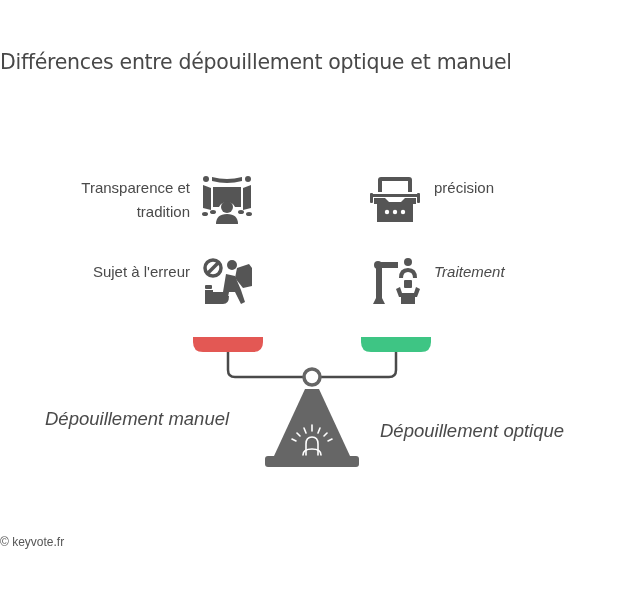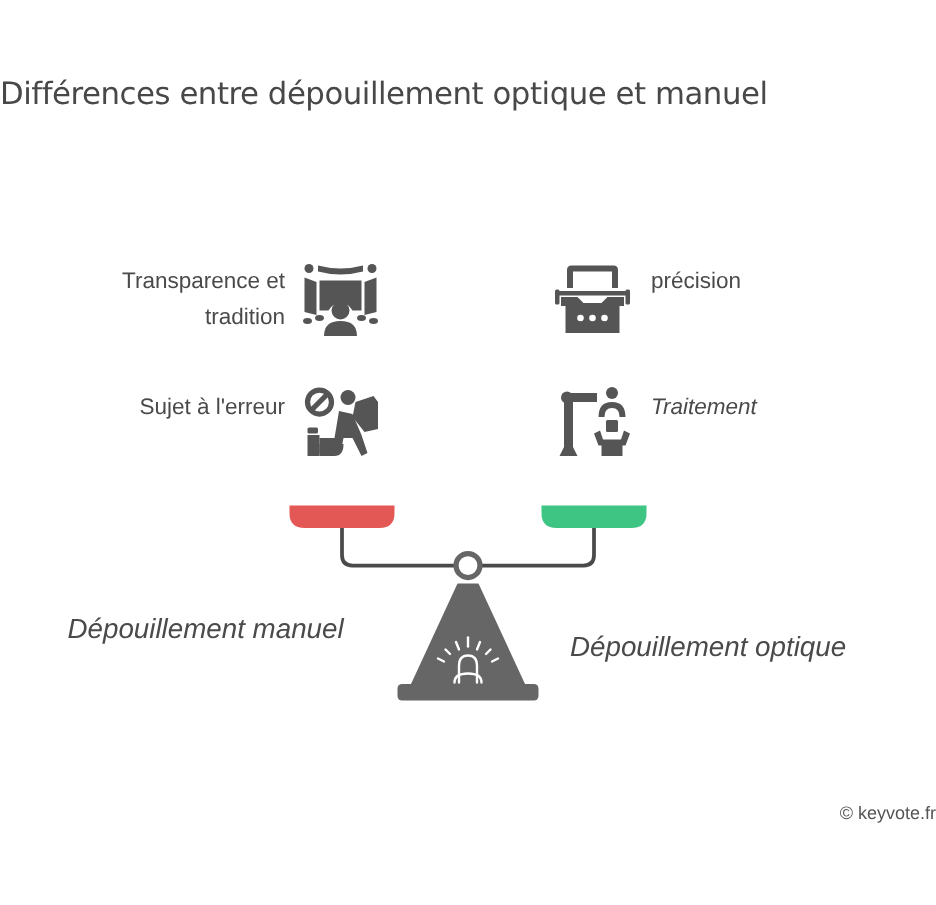--- a/index.html
+++ b/index.html
@@ -19,7 +19,7 @@
     .icon { position: absolute; width: 52px; height: 52px; }
     .icon svg { width: 100%; height: 100%; display: block; }
     .side-title { position: absolute; font-size: 18.5px; color: #4a4a4a; white-space: nowrap; font-style: italic; }
-    .footer { position: absolute; left: 0; width: 624px; top: 535px; text-align: right; font-size: 12px; color: #555; }
+    .footer { position: absolute; left: 0; width: 624px; top: 535px; text-align: left; font-size: 12px; color: #555; }
     #scale { position: absolute; left: 0; top: 0; width: 624px; height: 603px; }
   </style>
 </head>

